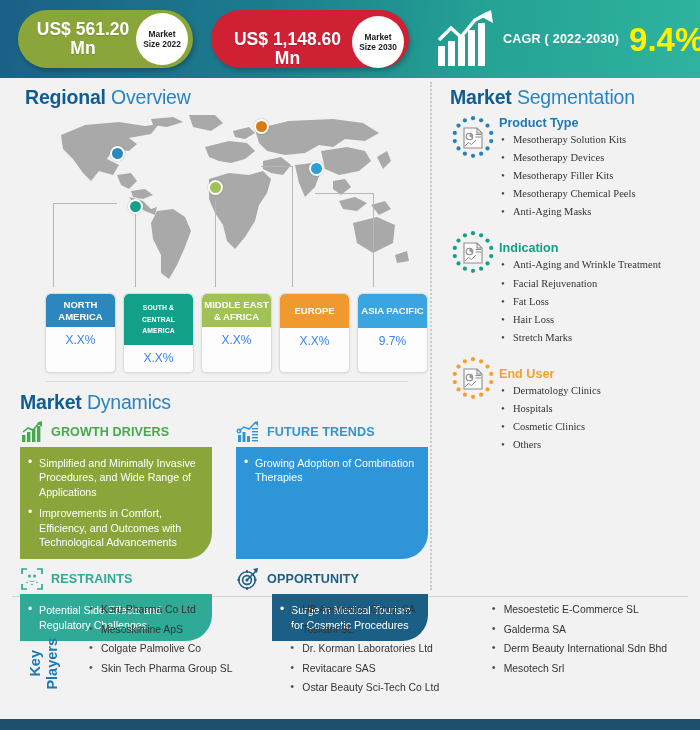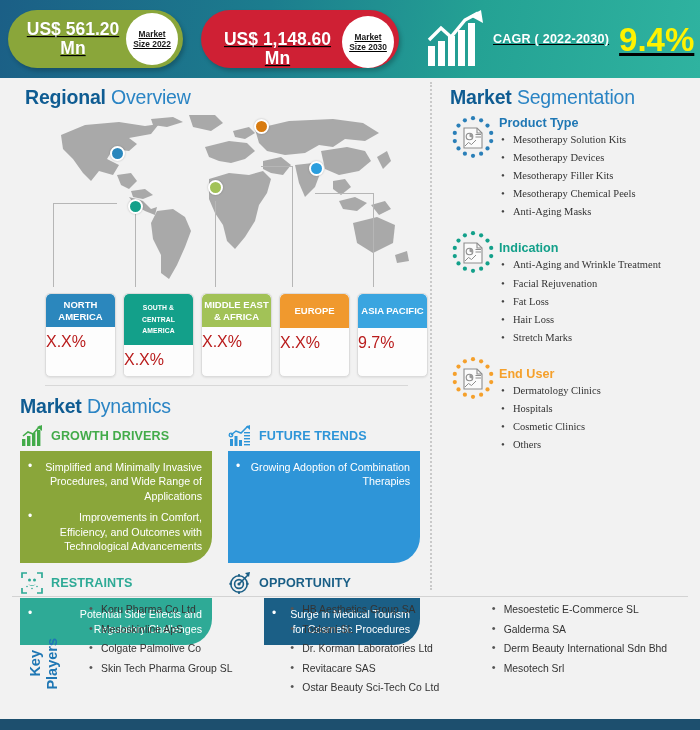--- a/index.html
+++ b/index.html
@@ -17,8 +17,7 @@
     width: 700px; height: 78px;
     background: linear-gradient(100deg, #1b5f86 0%, #1c7d8e 38%, #24a294 68%, #2fb3a0 100%);
     display: flex; align-items: center;
-    padding-left: 8px;
-    text-decoration: underline;
+    padding-left: 18px;
   }
   .pill {
     height: 58px; border-radius: 29px;

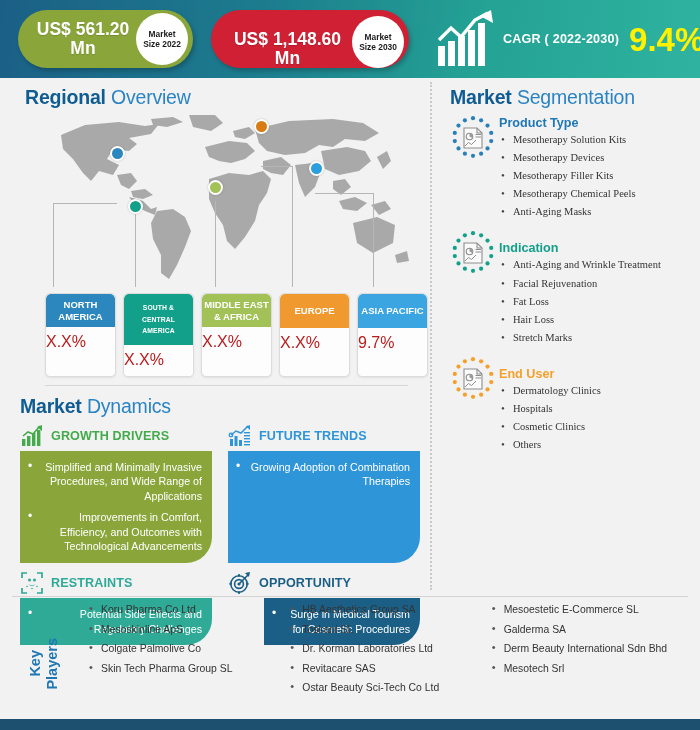--- a/index.html
+++ b/index.html
@@ -92,7 +92,7 @@
   .region-head.f10 { font-size: 9.5px; }
   .region-head.f8  { font-size: 6.8px; letter-spacing: .1px; }
   .region-val {
-    color: #b91c1c; font-size: 16px;
+    text-align: center; color: #3b82f6; font-size: 12px;
     padding: 6px 0 7px; background: #fdfdfd;
   }
   .hr-soft { margin: 8px 20px 0 20px; border-top: 1px solid #d8d8d8; }

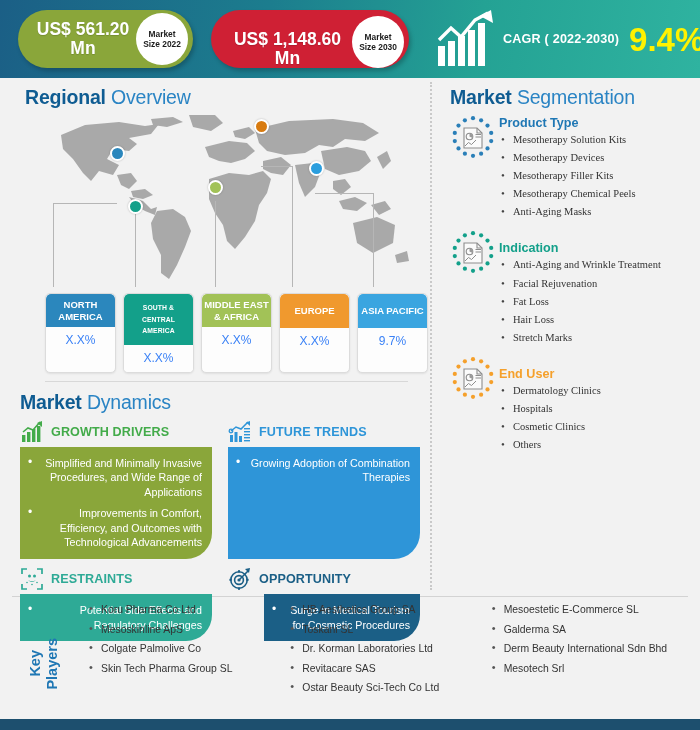--- a/index.html
+++ b/index.html
@@ -100,9 +100,8 @@
   
   .dynamics { padding: 8px 0 0 20px; }
   .dyn-grid {
-    display: grid; grid-template-columns: 192px 192px; gap: 0 16px;
+    display: grid; grid-template-columns: 192px 192px; gap: 0 24px;
     margin-top: 3px;
-    text-align: right;
   }
   .dyn-head { display: flex; align-items: center; height: 30px; gap: 7px; }
   .dyn-head .ico { width: 24px; height: 24px; flex: none; }

